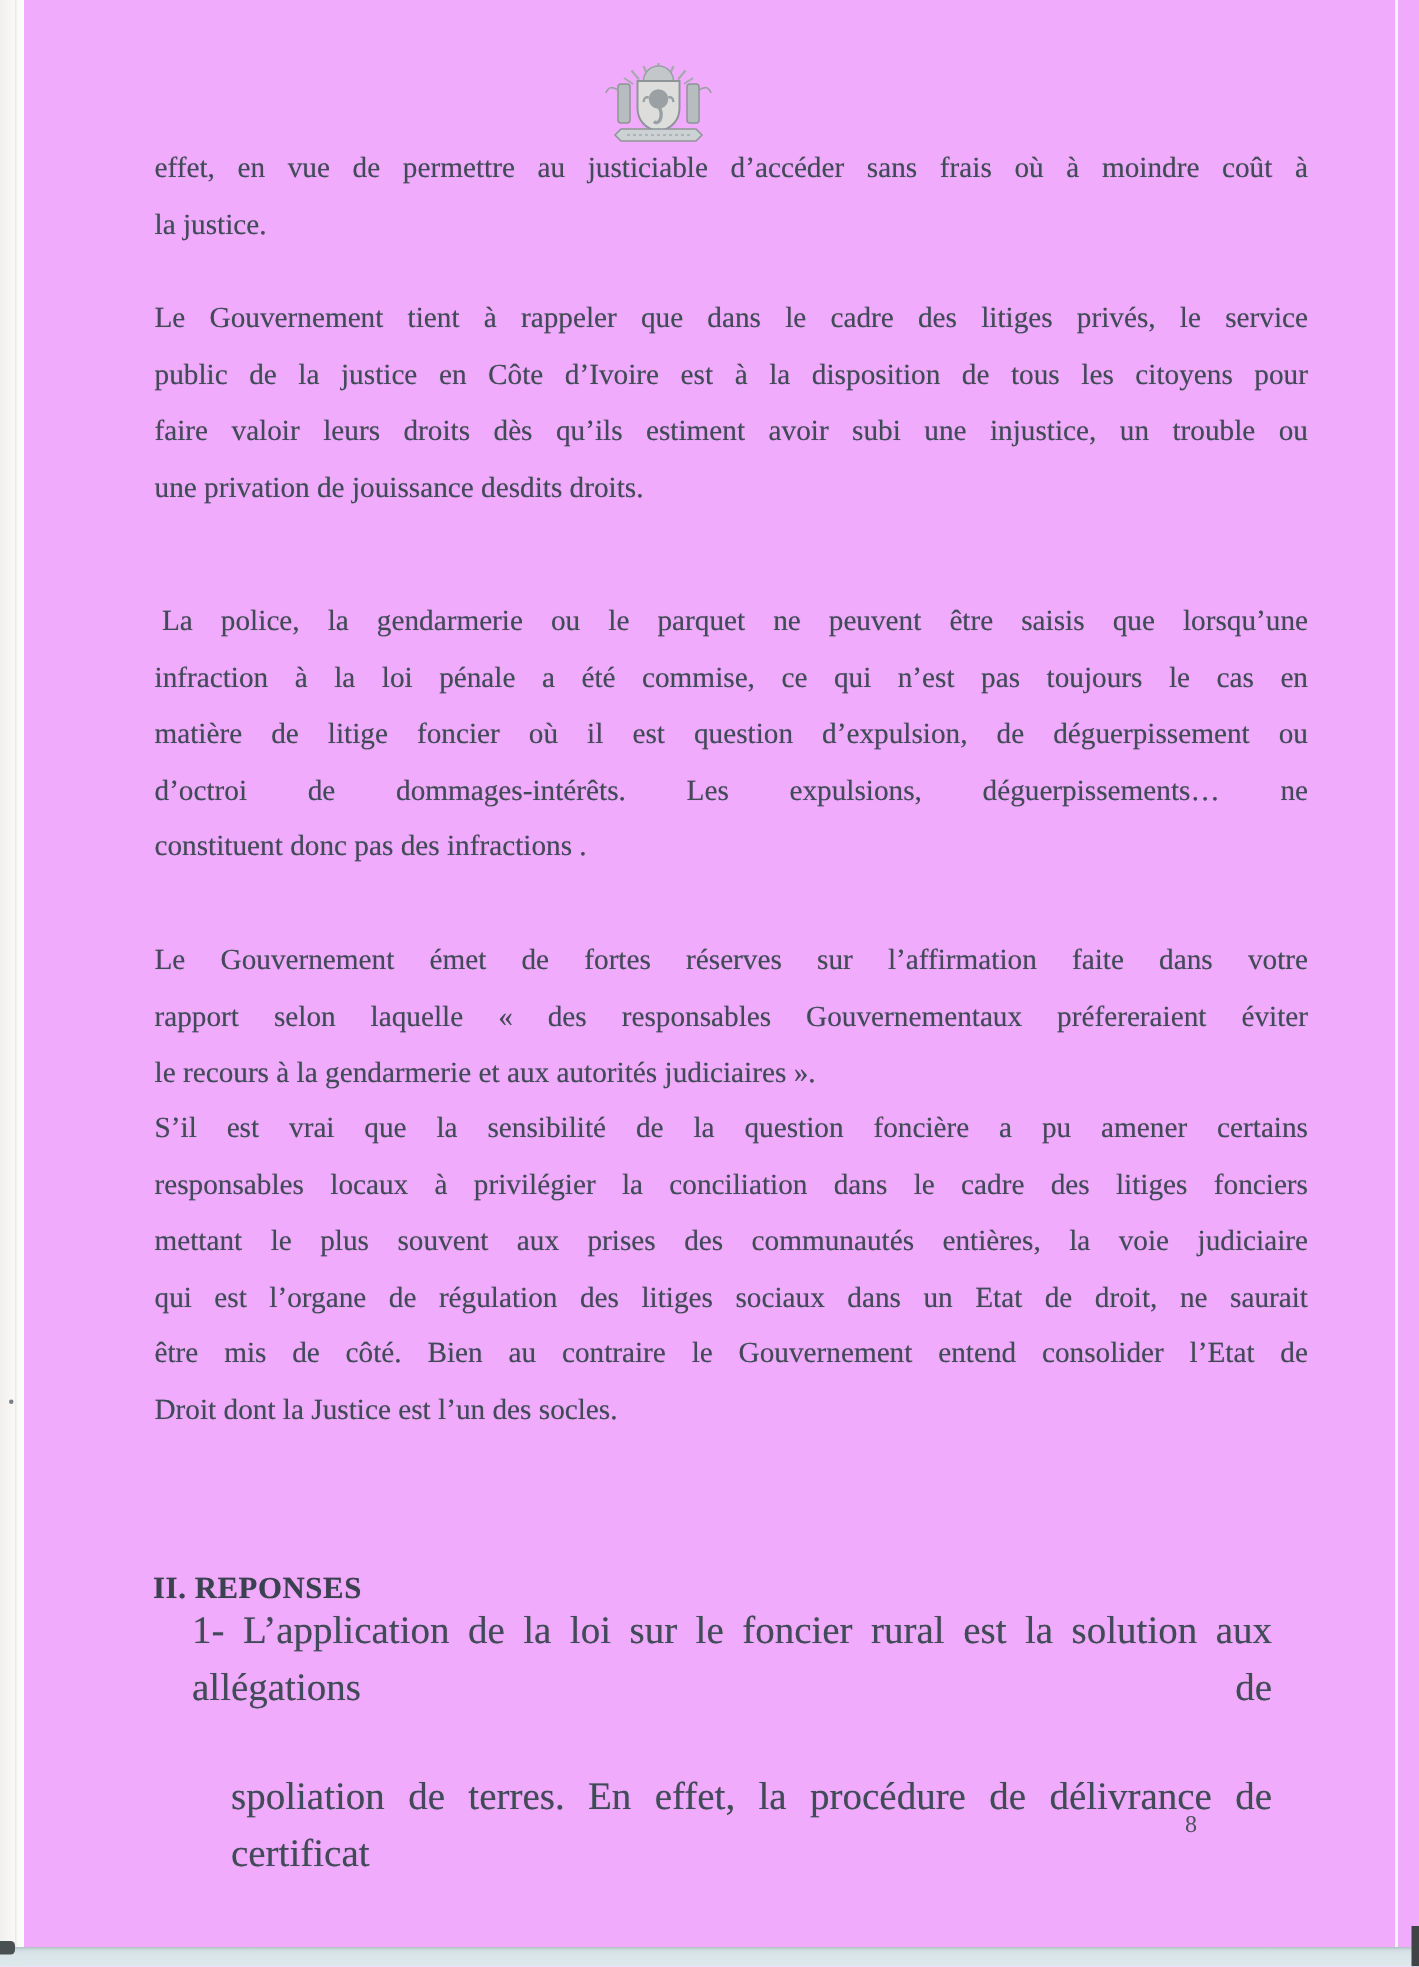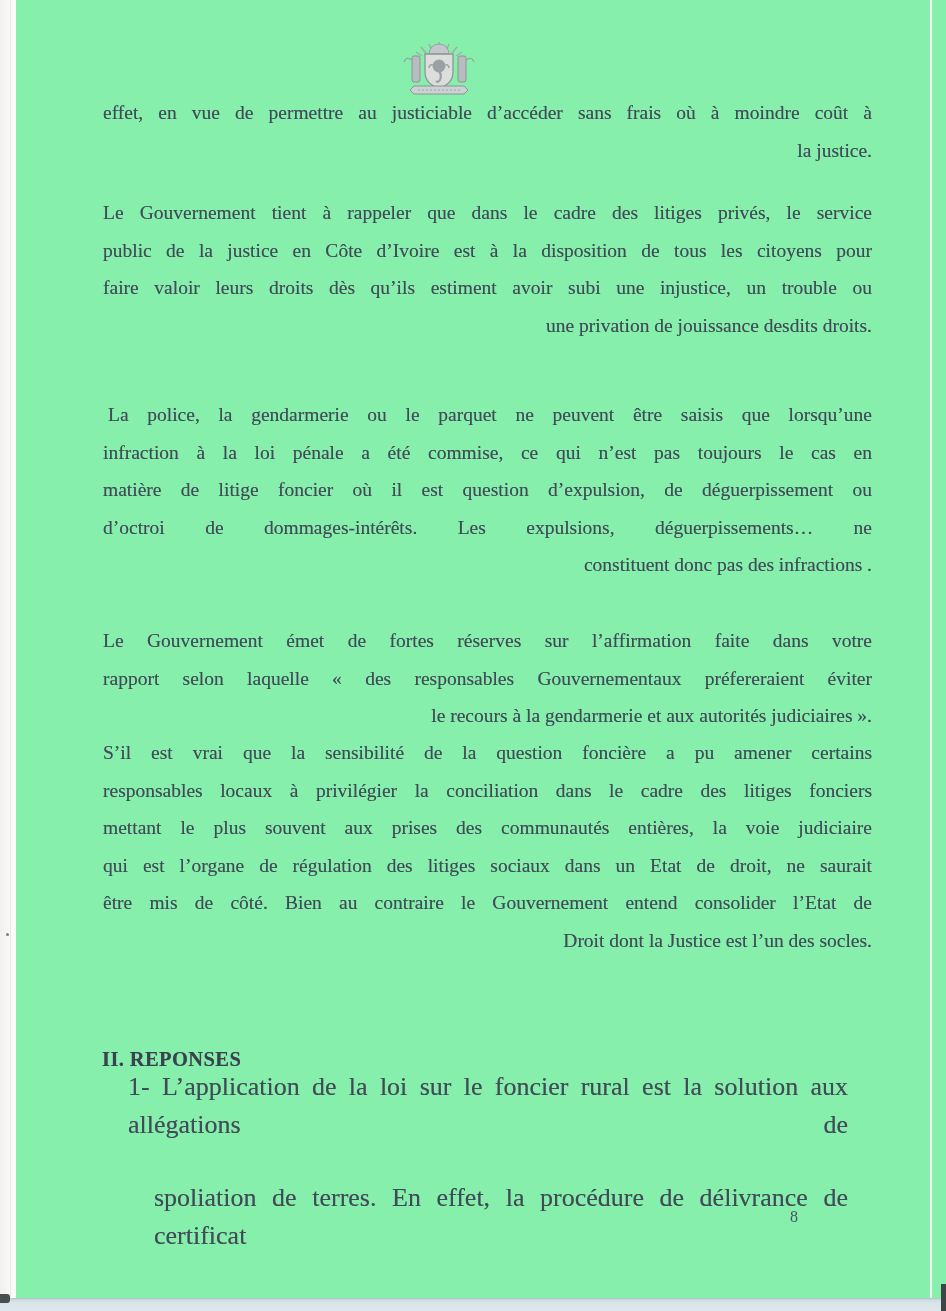--- a/index.html
+++ b/index.html
@@ -6,7 +6,7 @@
   .page{
     position:relative;
     width:946px;height:1311px;
-    background:#86efac;
+    background:#f0abfc;
     font-family:"Liberation Serif", serif;
     color:#414a57;
     overflow:hidden;

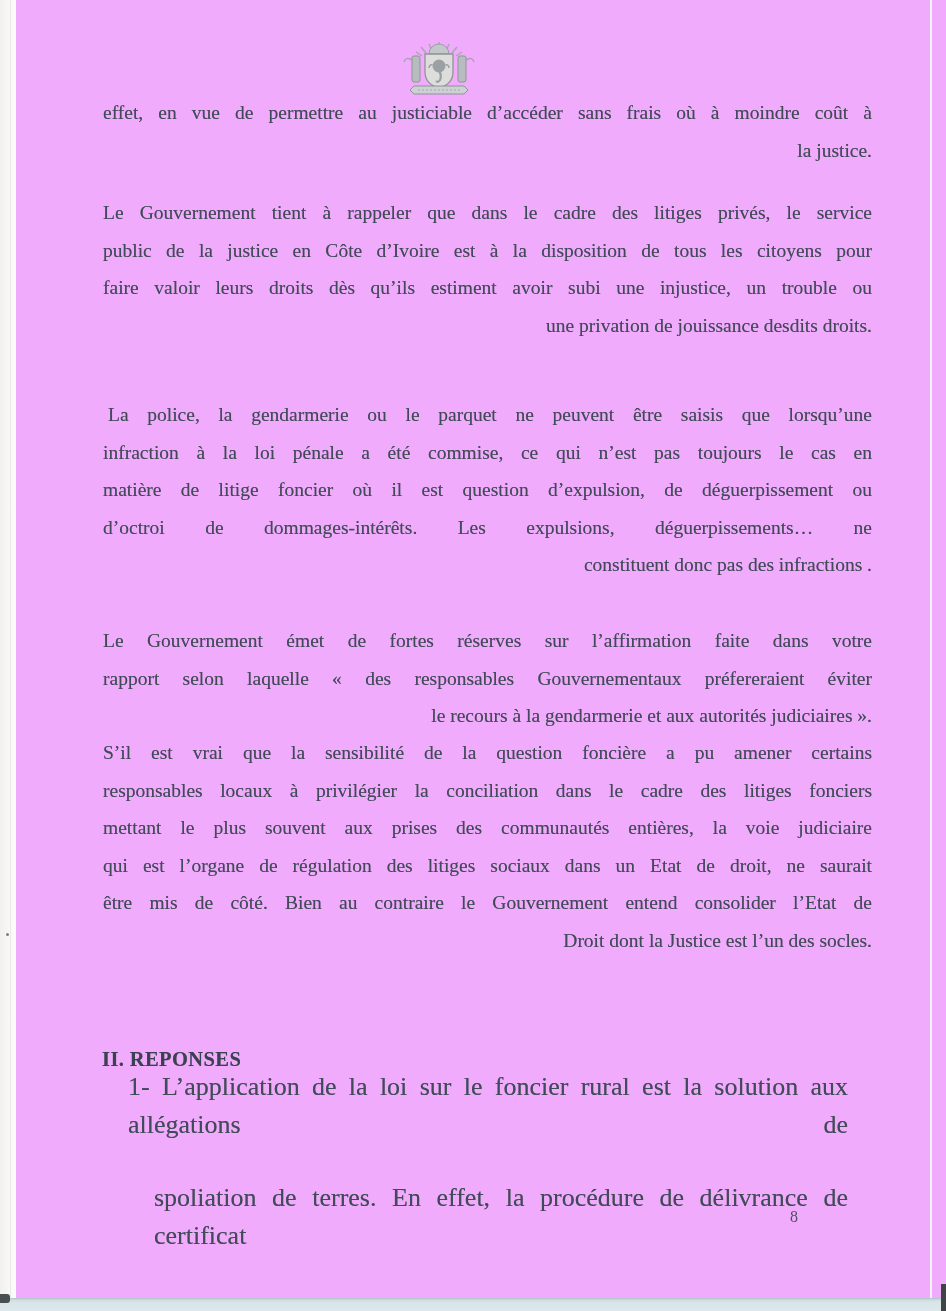--- a/index.html
+++ b/index.html
@@ -49,7 +49,7 @@
     text-shadow:0 0 0.5px rgba(65,74,87,0.5);
   }
   .jline{text-align:justify;text-align-last:justify;}
-  .lline{text-align:right;}
+  .lline{text-align:left;}
   .ind{padding-left:5px;}
   .heading{
     position:absolute;left:102px;top:1048px;

